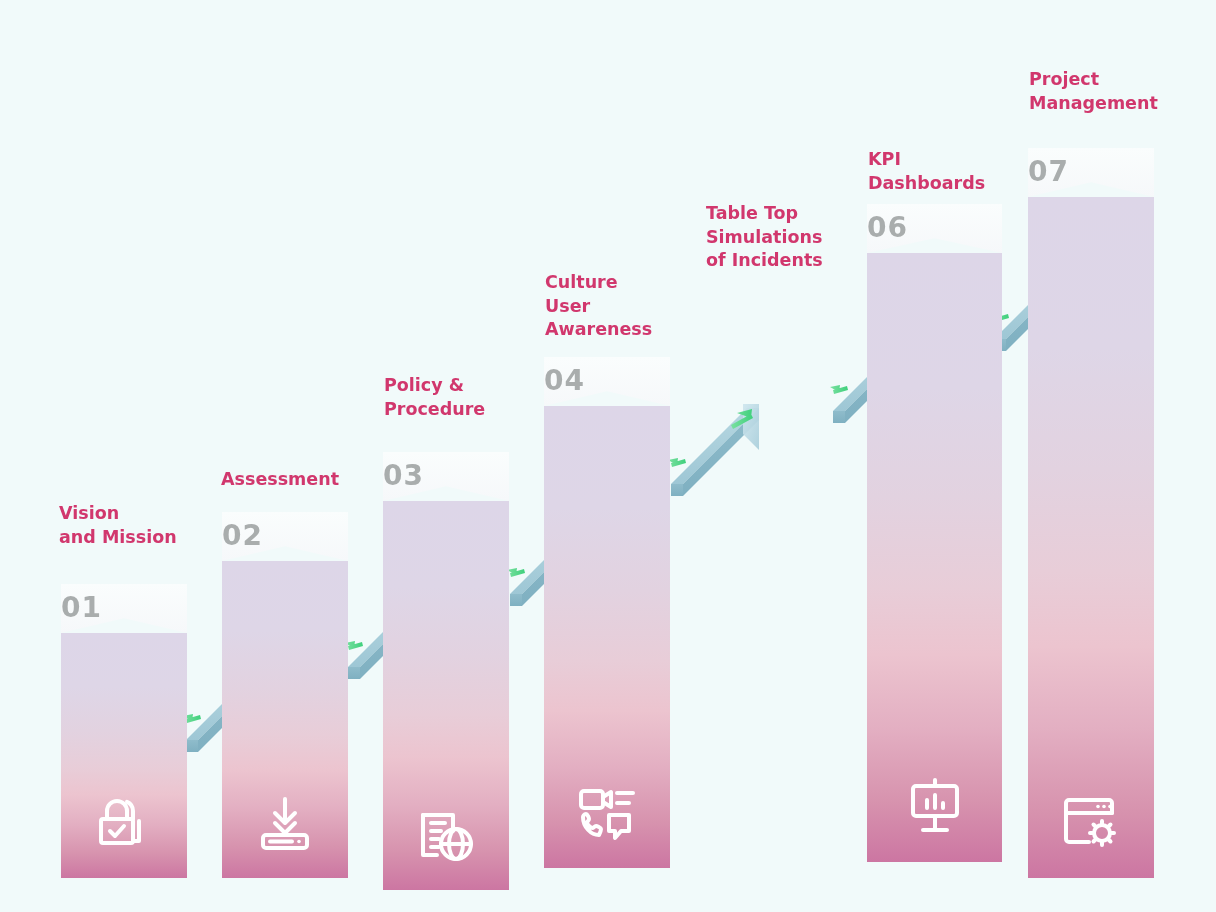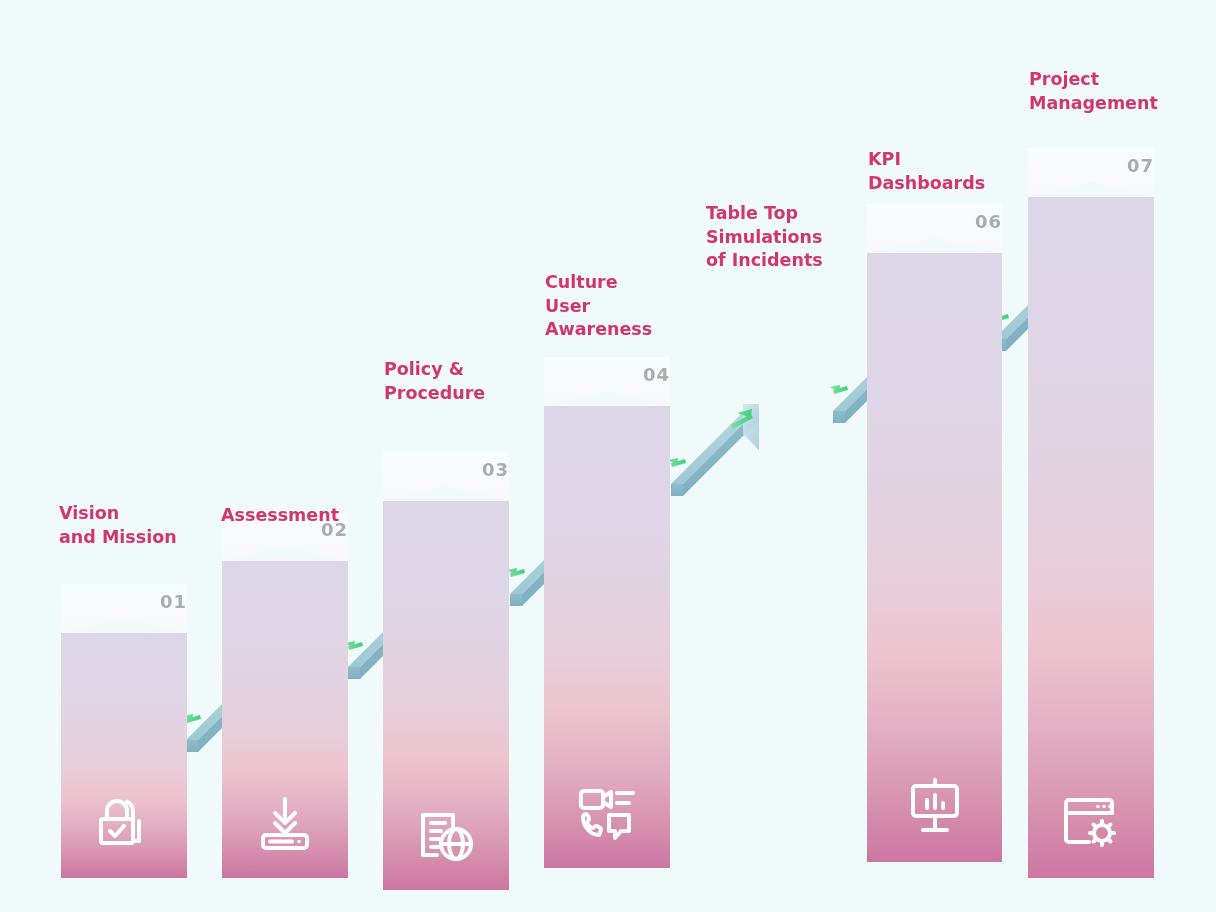--- a/index.html
+++ b/index.html
@@ -27,8 +27,8 @@
     clip-path:polygon(0 100%, 50% 70%, 100% 100%, 100% 0, 0 0);
   }
   .num{
-    position:absolute;left:0;width:100%;text-align:right;
-    color:#a9adad;font-weight:700;font-size:18px;letter-spacing:1px;
+    position:absolute;left:0;width:100%;text-align:left;
+    color:#a9adad;font-weight:700;font-size:28px;letter-spacing:1px;
     font-family:"DejaVu Sans", sans-serif;
   }
   .label{

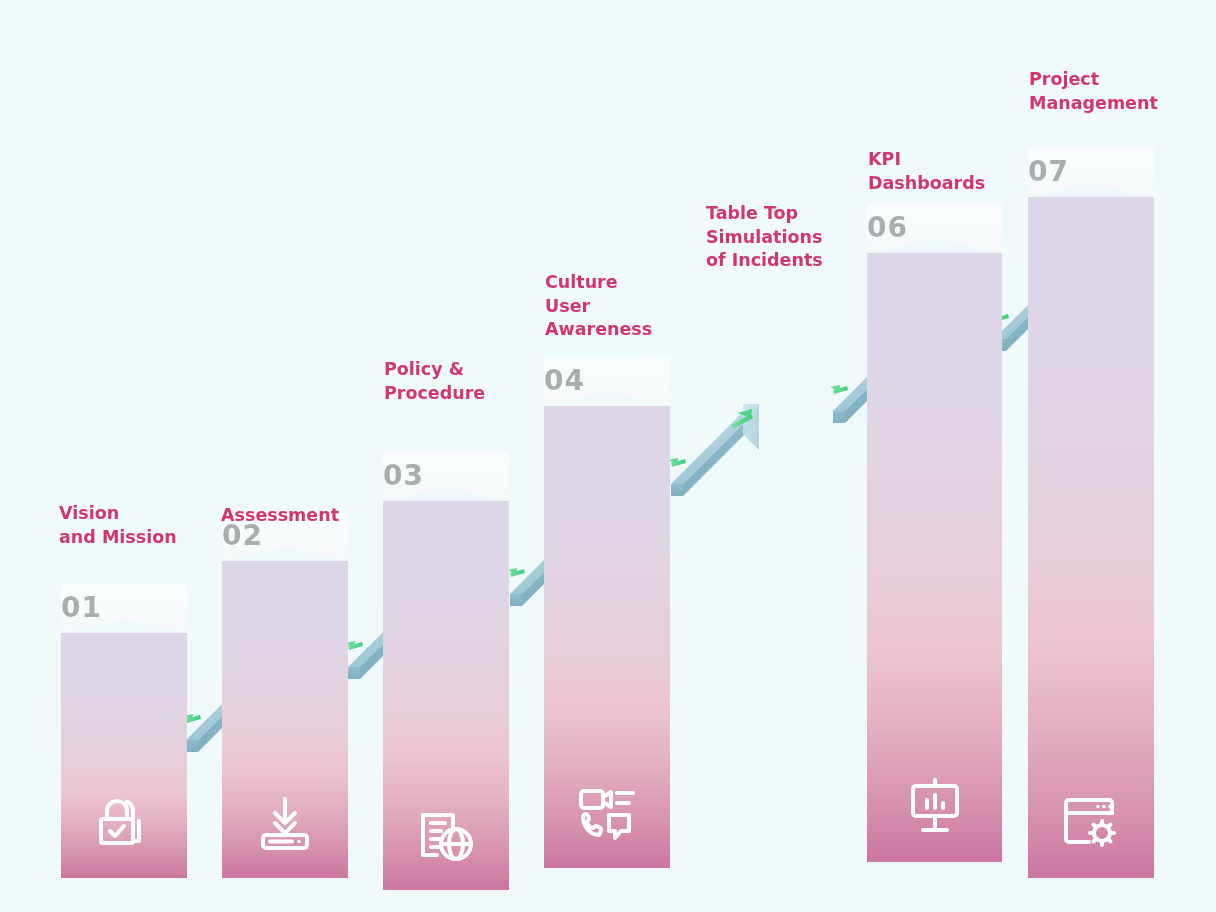--- a/index.html
+++ b/index.html
@@ -173,7 +173,7 @@
       </svg>
     </div>
   </div>
-  <div class="label" style="left:384px;top:358px;">Policy &amp;
+  <div class="label" style="left:384px;top:374px;">Policy &amp;
 Procedure</div>
 
   <div class="step" style="left:544px;top:357px;width:126px;height:511px;">

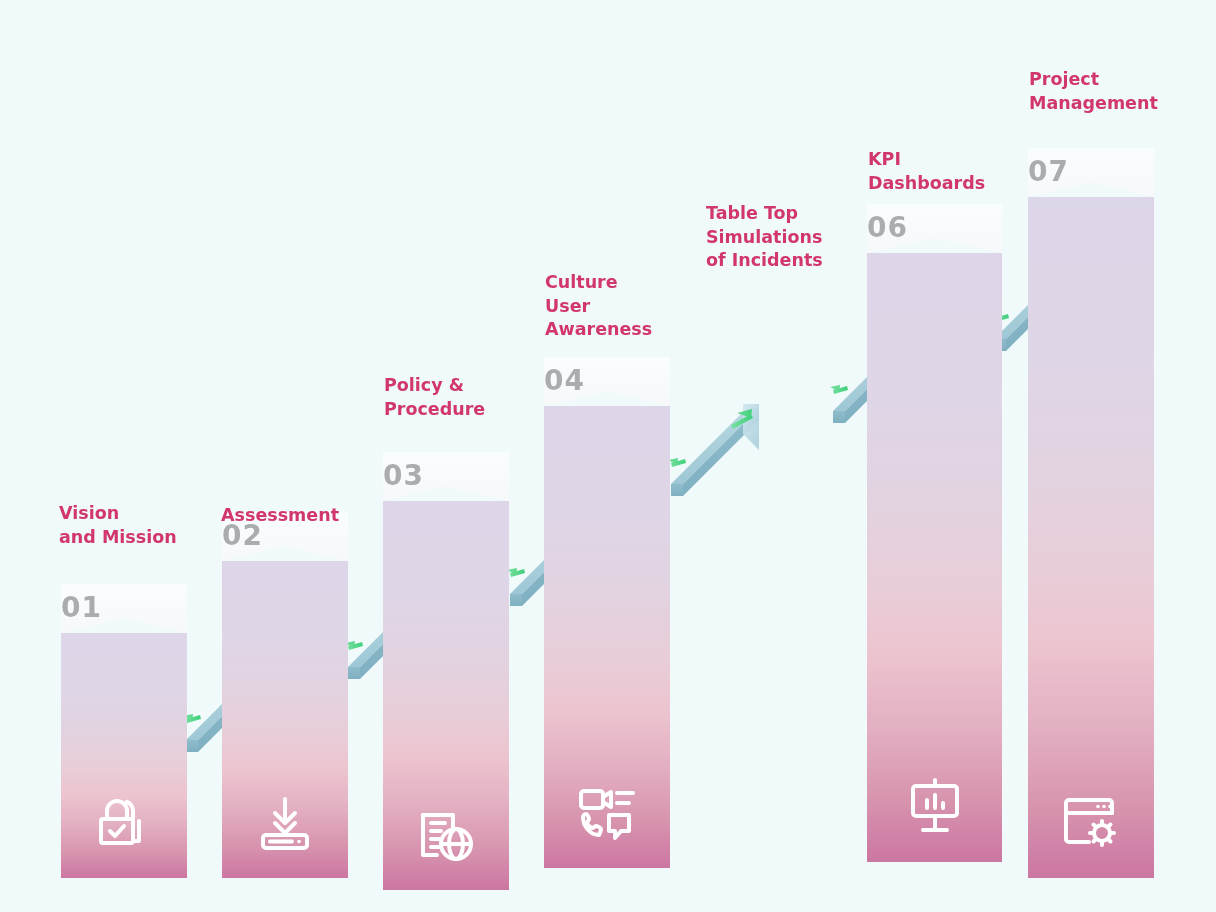--- a/index.html
+++ b/index.html
@@ -156,7 +156,7 @@
       </svg>
     </div>
   </div>
-  <div class="label" style="left:221px;top:468px;margin-top:36px;">Assessment</div>
+  <div class="label" style="left:221px;top:468px;">Assessment</div>
 
   <div class="step" style="left:383px;top:440px;width:126px;height:438px;margin-top:12px;">
     <div class="bar" style="top:49px;"></div>

